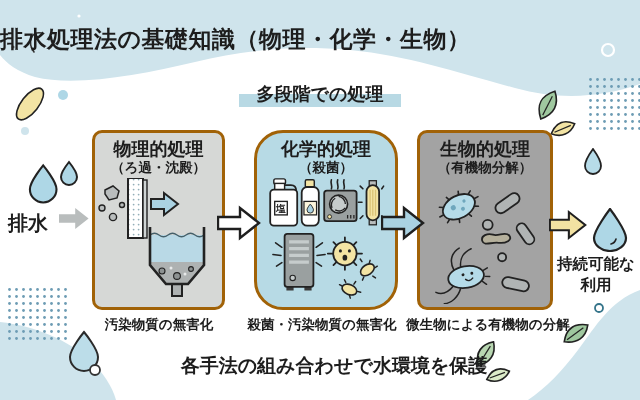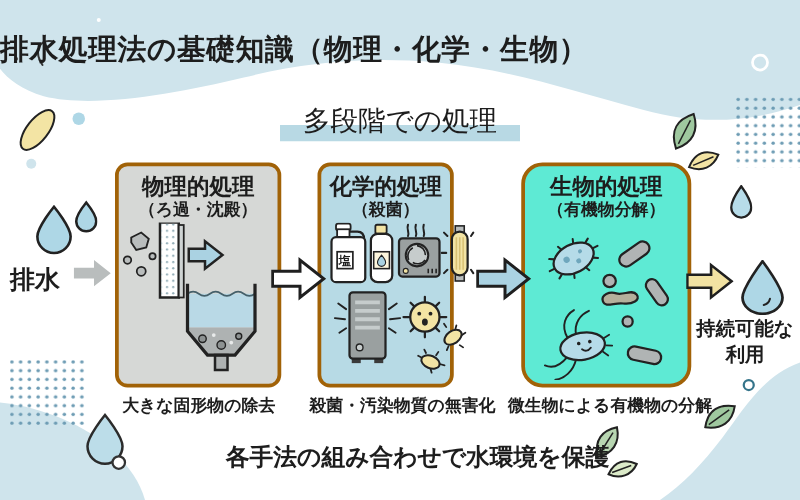--- a/index.html
+++ b/index.html
@@ -8,7 +8,7 @@
   .abs{position:absolute;}
   #title{top:24px;left:0;width:640px;font-size:23px;font-weight:bold;letter-spacing:0.5px;z-index:2;}
   #subtitle-wrap{top:82px;left:0;width:640px;text-align:center;z-index:2;}
-  #subtitle{display:inline-block;position:relative;font-size:22px;font-weight:normal;padding:0 4px;}
+  #subtitle{display:inline-block;position:relative;font-size:18px;font-weight:bold;padding:0 4px;}
   #subtitle::after{content:"";position:absolute;left:-14px;right:-14px;bottom:-1px;height:13px;background:#b8d9e4;z-index:-1;}
   .stage-box{position:absolute;top:130px;height:180px;border:3px solid #a16207;border-radius:10px;box-sizing:border-box;z-index:2;}
   #stage-physical{left:92px;width:133px;background:#d6d8d6;}

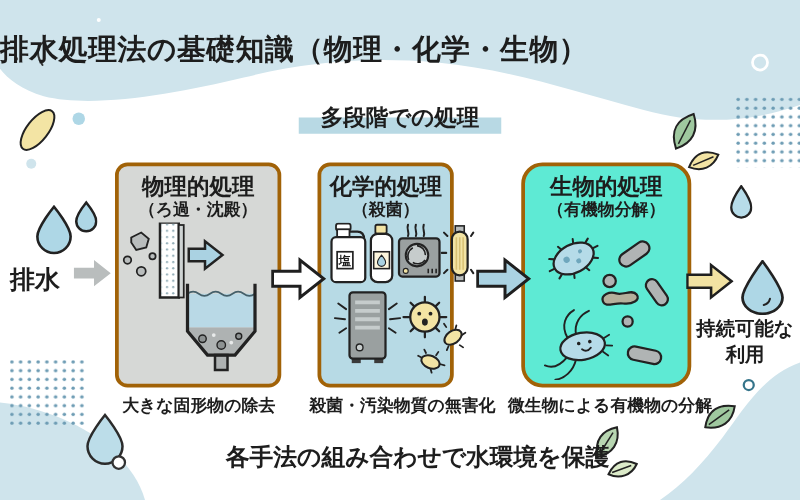--- a/index.html
+++ b/index.html
@@ -12,7 +12,7 @@
   #subtitle::after{content:"";position:absolute;left:-14px;right:-14px;bottom:-1px;height:13px;background:#b8d9e4;z-index:-1;}
   .stage-box{position:absolute;top:130px;height:180px;border:3px solid #a16207;border-radius:10px;box-sizing:border-box;z-index:2;}
   #stage-physical{left:92px;width:133px;background:#d6d8d6;}
-  #stage-chemical{left:254px;width:109px;background:#b7dae5;}
+  #stage-chemical{left:254px;width:144px;background:#b7dae5;border-radius:29px;}
   #stage-biological{left:417px;width:136px;background:#5eead4;border-radius:17px;}
   .stage-title{font-size:18px;font-weight:bold;text-align:center;margin-top:7px;line-height:1.1;}
   .stage-sub{font-size:13.5px;font-weight:bold;text-align:center;line-height:1.2;}

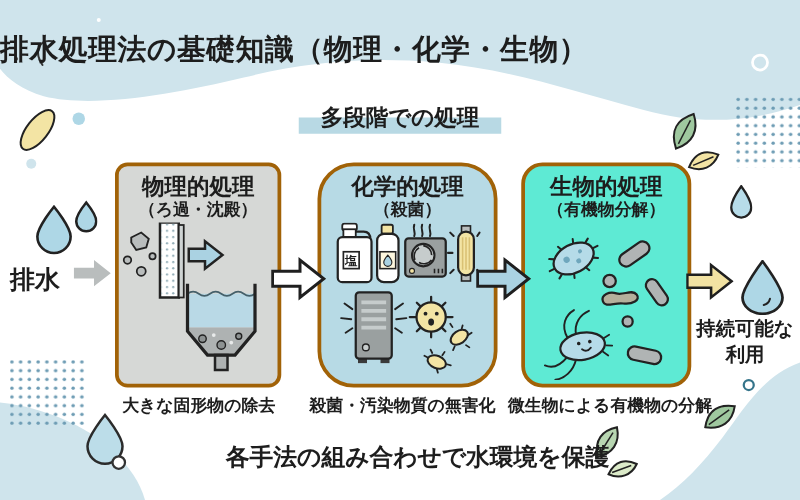--- a/index.html
+++ b/index.html
@@ -13,7 +13,7 @@
   .stage-box{position:absolute;top:130px;height:180px;border:3px solid #a16207;border-radius:10px;box-sizing:border-box;z-index:2;}
   #stage-physical{left:92px;width:133px;background:#d6d8d6;}
   #stage-chemical{left:254px;width:144px;background:#b7dae5;border-radius:29px;}
-  #stage-biological{left:417px;width:136px;background:#5eead4;border-radius:17px;}
+  #stage-biological{left:417px;width:136px;background:#a3a3a3;}
   .stage-title{font-size:18px;font-weight:bold;text-align:center;margin-top:7px;line-height:1.1;}
   .stage-sub{font-size:13.5px;font-weight:bold;text-align:center;line-height:1.2;}
   .stage-art{display:block;margin:2px auto 0 auto;}

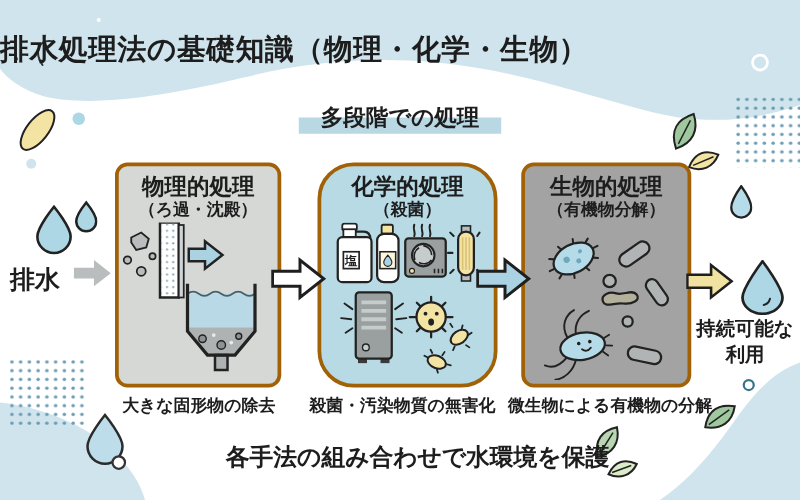--- a/index.html
+++ b/index.html
@@ -245,7 +245,7 @@
   </svg>
   <div id="output-sustainable" class="abs">持続可能な利用</div>
 
-  <div id="caption-physical" class="caption">大きな固形物の除去</div>
+  <div id="caption-physical" class="caption">汚染物質の無害化</div>
   <div id="caption-chemical" class="caption">殺菌・汚染物質の無害化</div>
   <div id="caption-biological" class="caption">微生物による有機物の分解</div>
 

